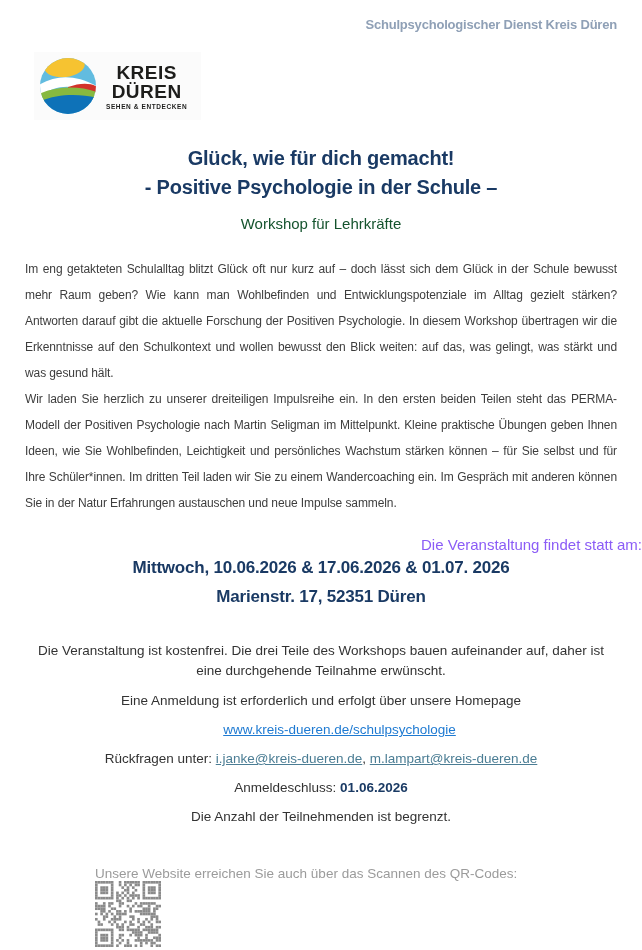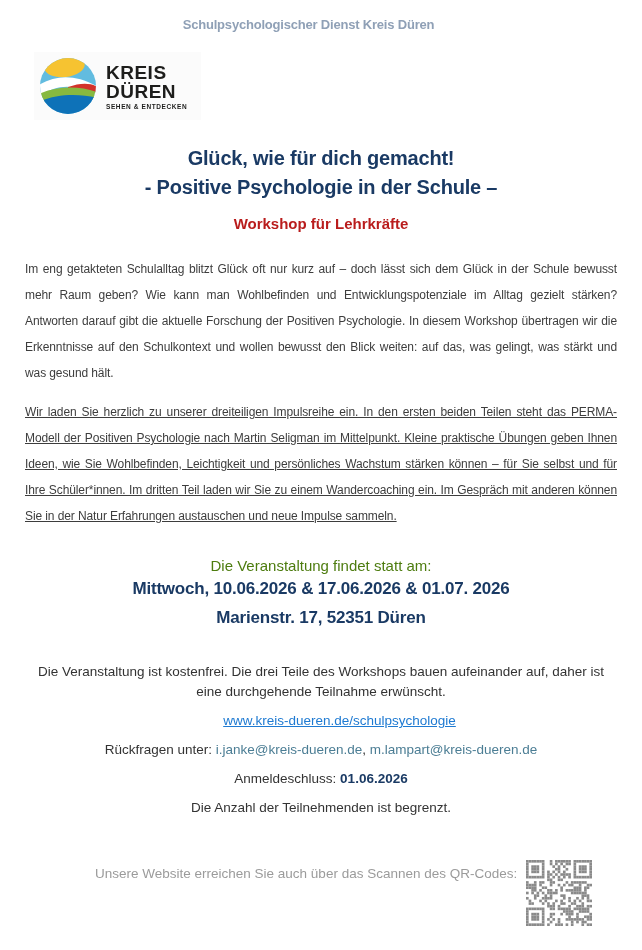--- a/index.html
+++ b/index.html
@@ -18,7 +18,7 @@
     font-family:"Liberation Sans",sans-serif;color:var(--body-text);
   }
   .header-dept{
-    padding:17px 25px 0 0;text-align:center;
+    padding:17px 25px 0 0;text-align:right;
     font-size:13px;font-weight:bold;color:var(--header-text);
     letter-spacing:-0.2px;
   }

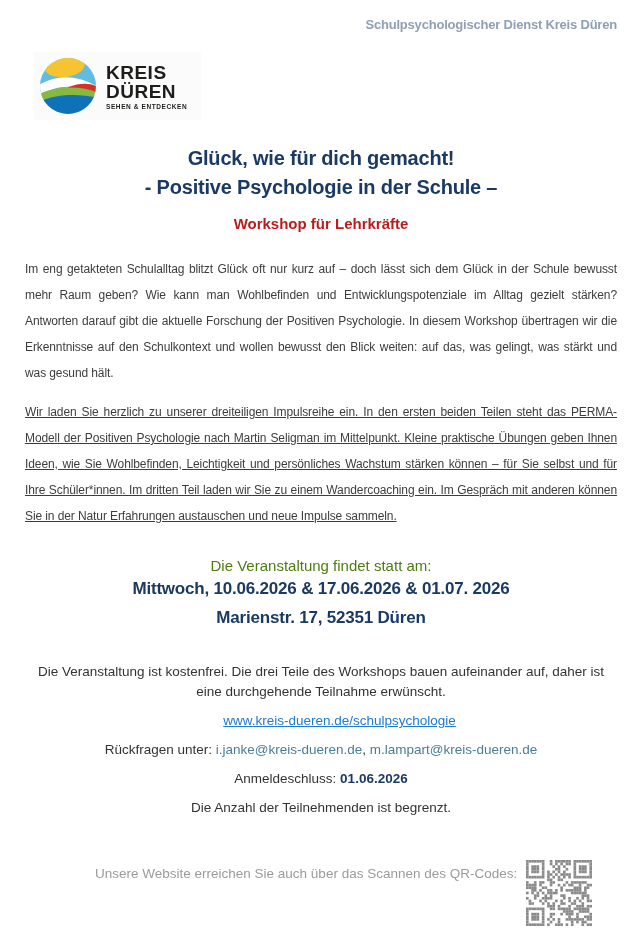--- a/index.html
+++ b/index.html
@@ -24,7 +24,7 @@
   }
   .logo-row{
     margin:20px 0 0 34px;display:inline-flex;align-items:center;gap:10px;
-    background:#fbfbfb;padding:6px 14px 6px 6px;
+    background:#fbfbfb;padding:6px 14px 6px 6px;text-align:center;
   }
   .logo-circle{width:56px;height:56px;display:block;}
   .logo-text .word{

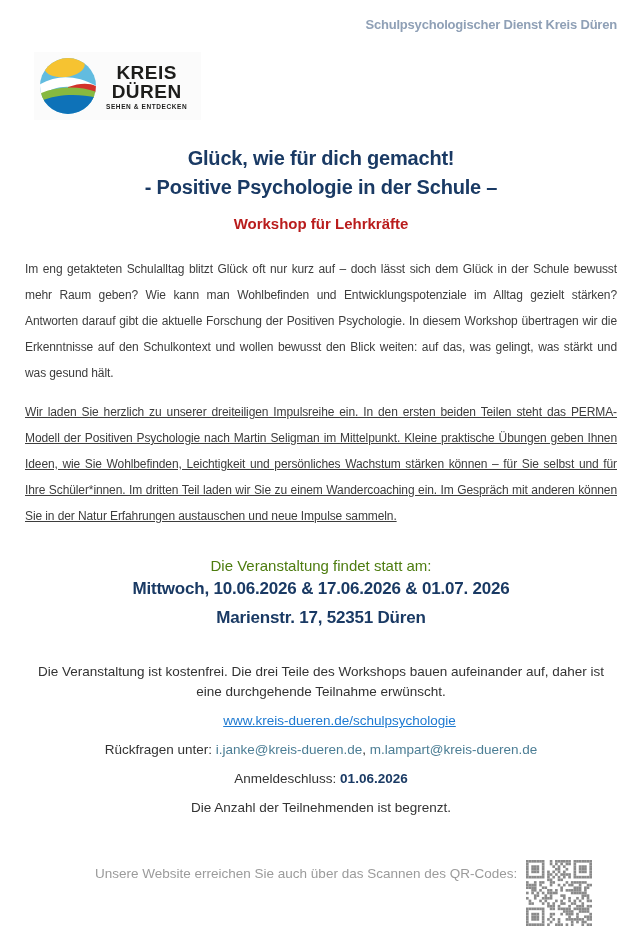--- a/index.html
+++ b/index.html
@@ -39,8 +39,8 @@
     font-size:20px;font-weight:bold;line-height:29px;letter-spacing:-0.2px;
   }
   .subtitle{
-    margin-top:13px;text-align:center;color:#b91c1c;
-    font-size:15px;font-weight:bold;
+    margin-top:13px;text-align:center;color:#14532d;
+    font-size:15px;font-weight:normal;
   }
   .paragraphs{margin:24px 25px 0 25px;}
   .paragraphs p{

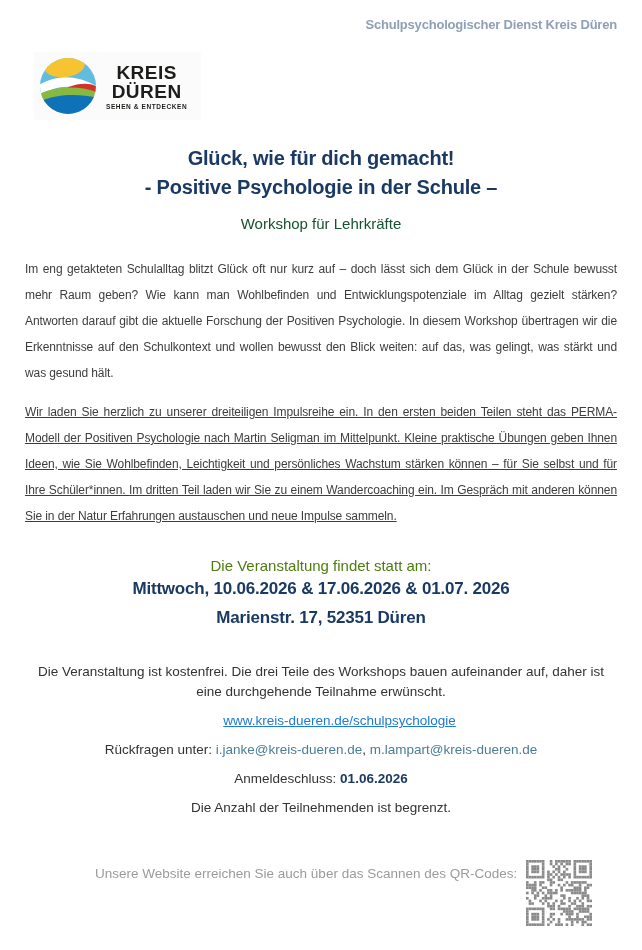--- a/index.html
+++ b/index.html
@@ -47,7 +47,7 @@
     font-size:12px;line-height:26px;text-align:justify;color:var(--body-text);
     letter-spacing:-0.1px;
   }
-  .paragraphs p + p{margin-top:13px;text-decoration:underline;}
+  .paragraphs p + p{margin-top:0;}
   .event-intro{
     margin-top:28px;text-align:center;font-size:15px;color:#4d7c0f;
   }

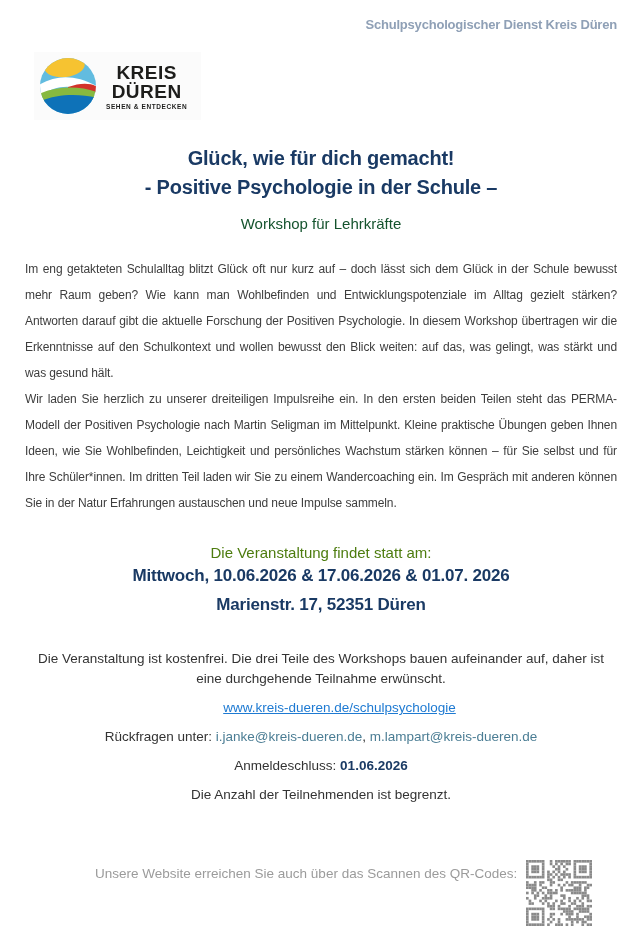--- a/index.html
+++ b/index.html
@@ -49,7 +49,7 @@
   }
   .paragraphs p + p{margin-top:0;}
   .event-intro{
-    margin-top:28px;text-align:center;font-size:15px;color:#4d7c0f;
+    margin-top:20px;text-align:right;font-size:15px;color:#8b5cf6;
   }
   .event-lines{
     text-align:center;color:var(--navy);

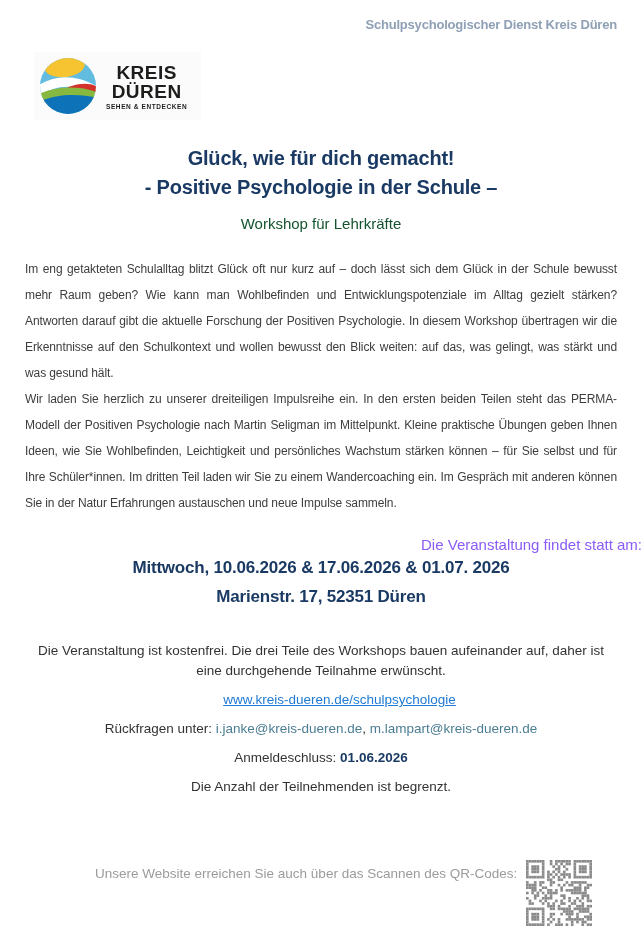--- a/index.html
+++ b/index.html
@@ -127,6 +127,7 @@
 
 <div class="bottom-block">
   <div class="line cost-note">Die Veranstaltung ist kostenfrei. Die drei Teile des Workshops bauen aufeinander auf, daher ist eine durchgehende Teilnahme erwünscht.</div>
+  <div class="line signup-note">Eine Anmeldung ist erforderlich und erfolgt über unsere Homepage</div>
   <div class="line website-line">
     <a class="web">www.kreis-dueren.de/schulpsychologie</a>
   </div>

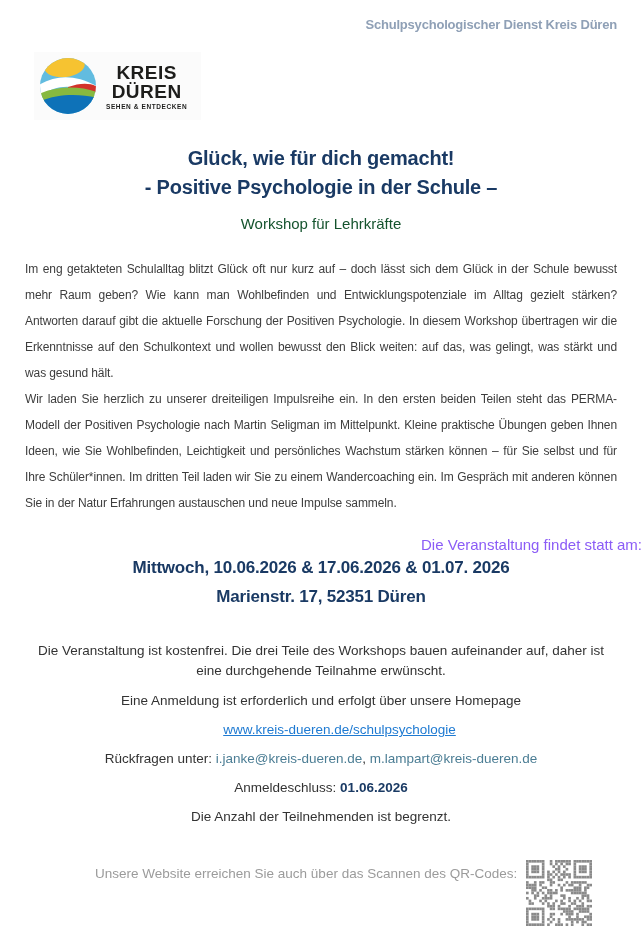--- a/index.html
+++ b/index.html
@@ -64,7 +64,7 @@
   .deadline-line{margin-top:9px;}
   .capacity-note{margin-top:9px;}
   a.web{color:var(--link-blue);text-decoration:underline;cursor:pointer;}
-  a.mail{color:var(--email-teal);cursor:pointer;}
+  a.mail{color:var(--email-teal);text-decoration:underline;cursor:pointer;}
   .deadline-date{color:var(--navy);font-weight:bold;}
   .footer{
     position:absolute;left:0;right:0;top:860px;

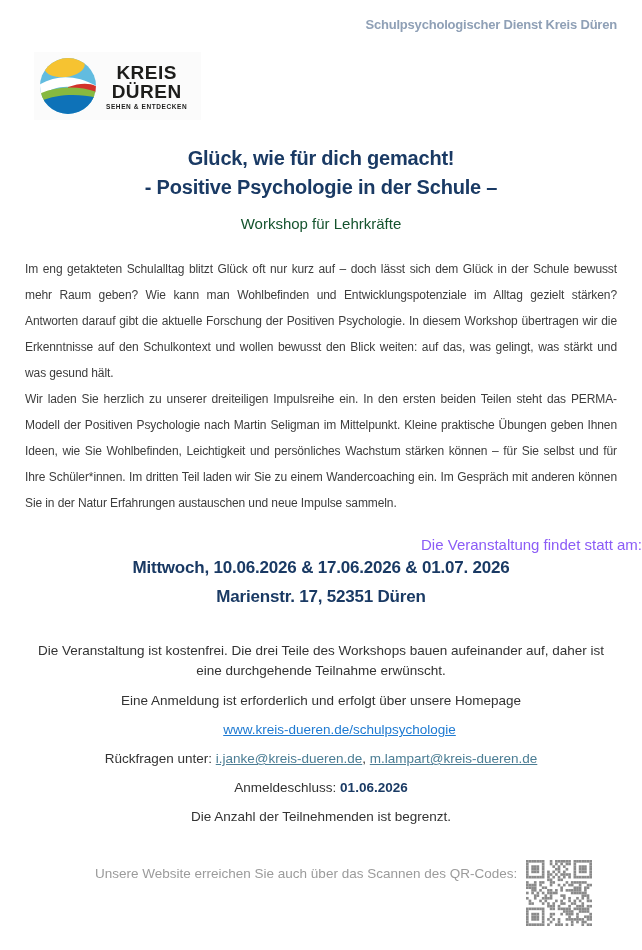--- a/index.html
+++ b/index.html
@@ -70,6 +70,7 @@
     position:absolute;left:0;right:0;top:860px;
     display:flex;justify-content:space-between;align-items:flex-start;
     padding:0 50px 0 95px;
+    flex-direction:column;
   }
   .qr-note{
     font-size:13.5px;color:var(--footer-gray);padding-top:6px;

